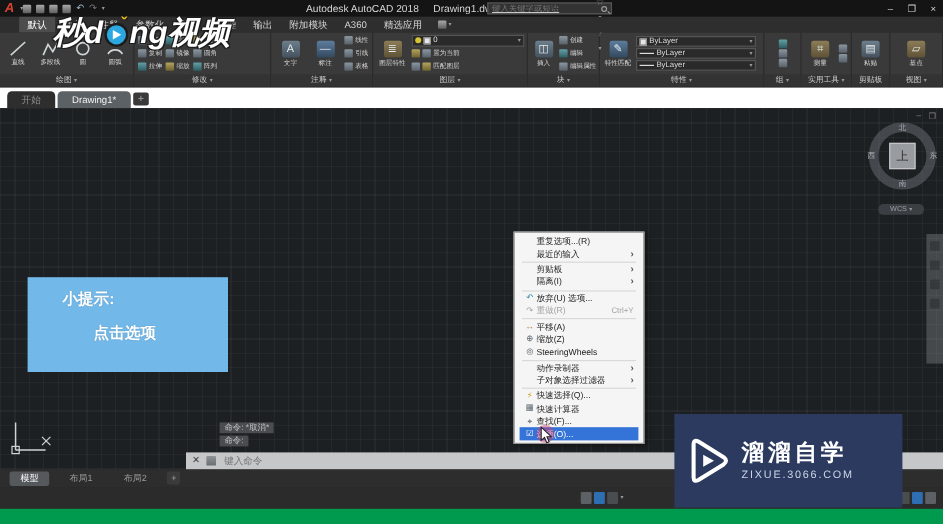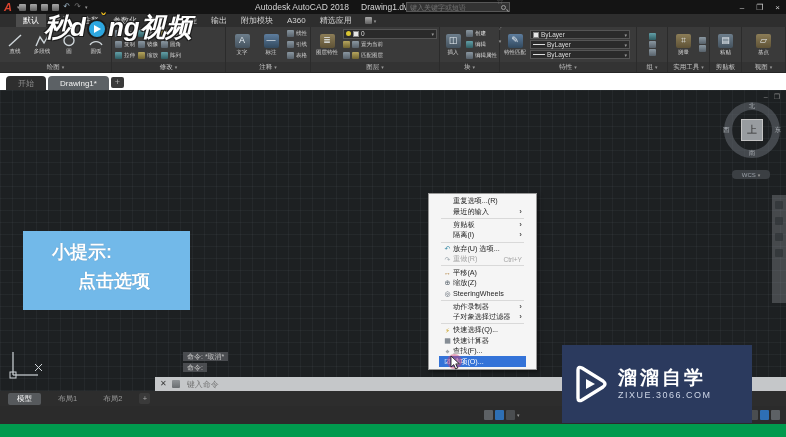--- a/index.html
+++ b/index.html
@@ -126,7 +126,7 @@
   .tip-body{position:absolute;left:55px;top:38px;}
 
   .ctxmenu{position:absolute;left:428px;top:193px;width:109px;background:#f5f5f5;
-    border:1px solid #979797;box-shadow:2px 2px 4px rgba(0,0,0,.45);z-index:9;padding:2px 10px;}
+    border:1px solid #979797;box-shadow:2px 2px 4px rgba(0,0,0,.45);z-index:9;padding:2px 4px;}
   .ci{display:flex;align-items:center;height:10.4px;padding:0 4px 0 3px;font-size:7.2px;color:#1e1e1e;white-space:nowrap;}
   .ci .ic{width:11px;flex:none;text-align:center;font-size:7px;line-height:7px;}
   .ci .lb{flex:1;overflow:hidden;}

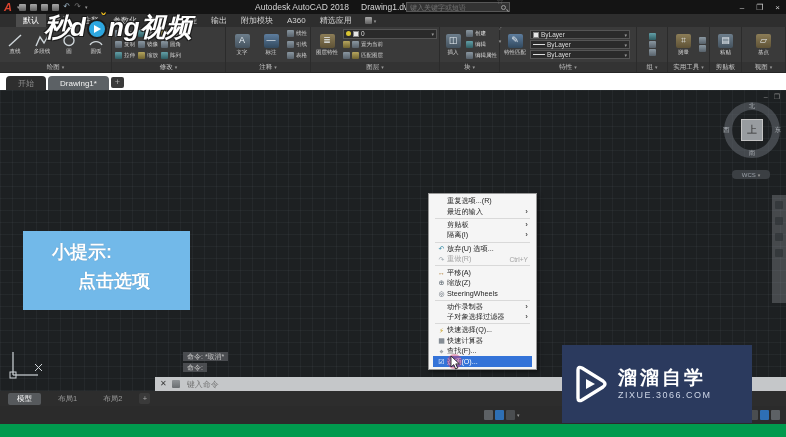--- a/index.html
+++ b/index.html
@@ -121,7 +121,7 @@
 
   
   .tipbox{position:absolute;left:23px;top:231px;width:167px;height:79px;background:#72b9e9;z-index:4;
-    color:#fff;font-weight:bold;font-size:18px;text-shadow:0 0 1px rgba(30,60,90,.35);}
+    color:#fff;font-weight:bold;font-size:13px;text-shadow:0 0 1px rgba(30,60,90,.35);}
   .tip-title{position:absolute;left:29px;top:9px;}
   .tip-body{position:absolute;left:55px;top:38px;}
 

